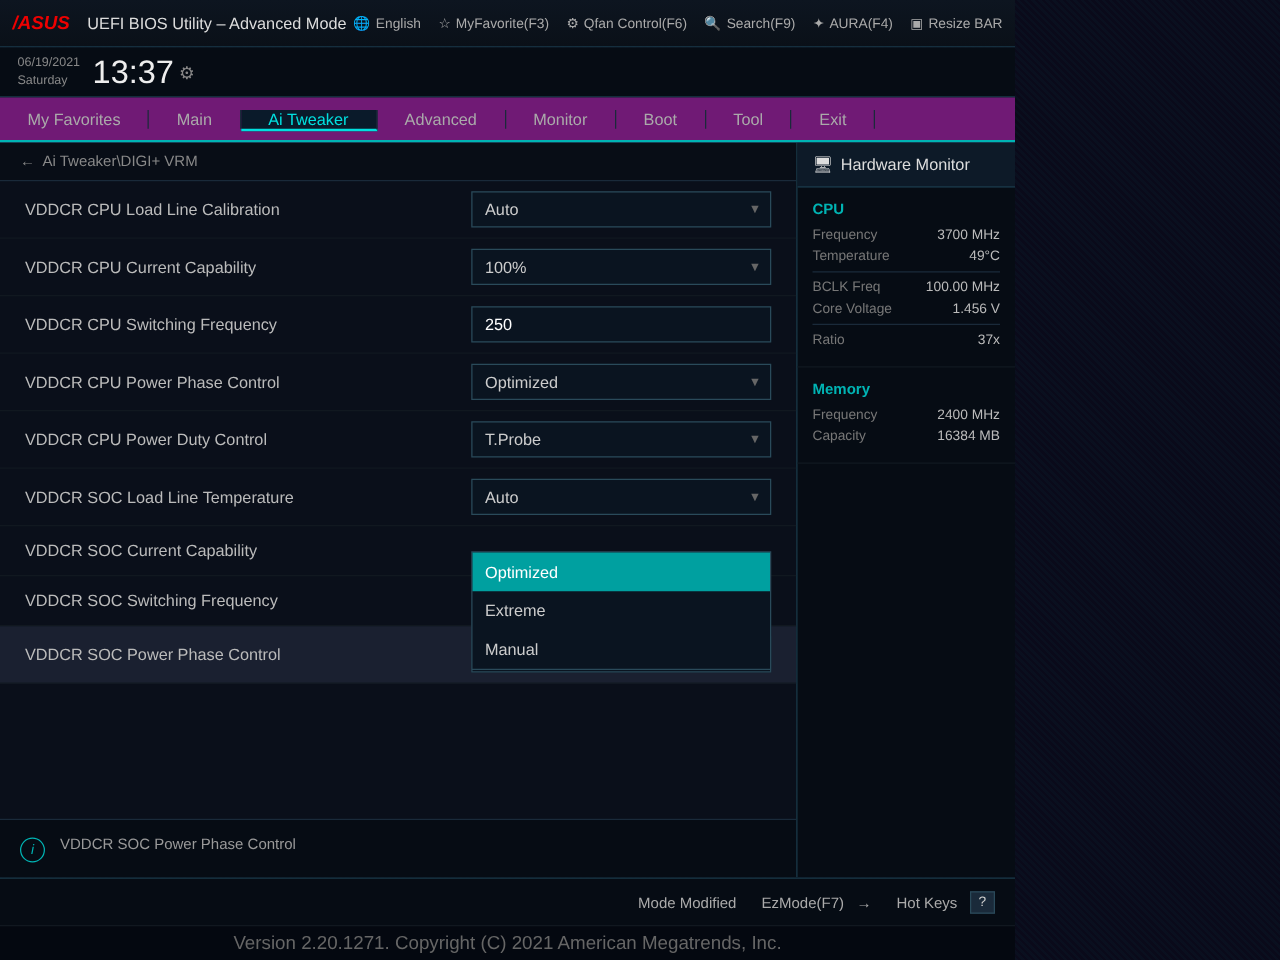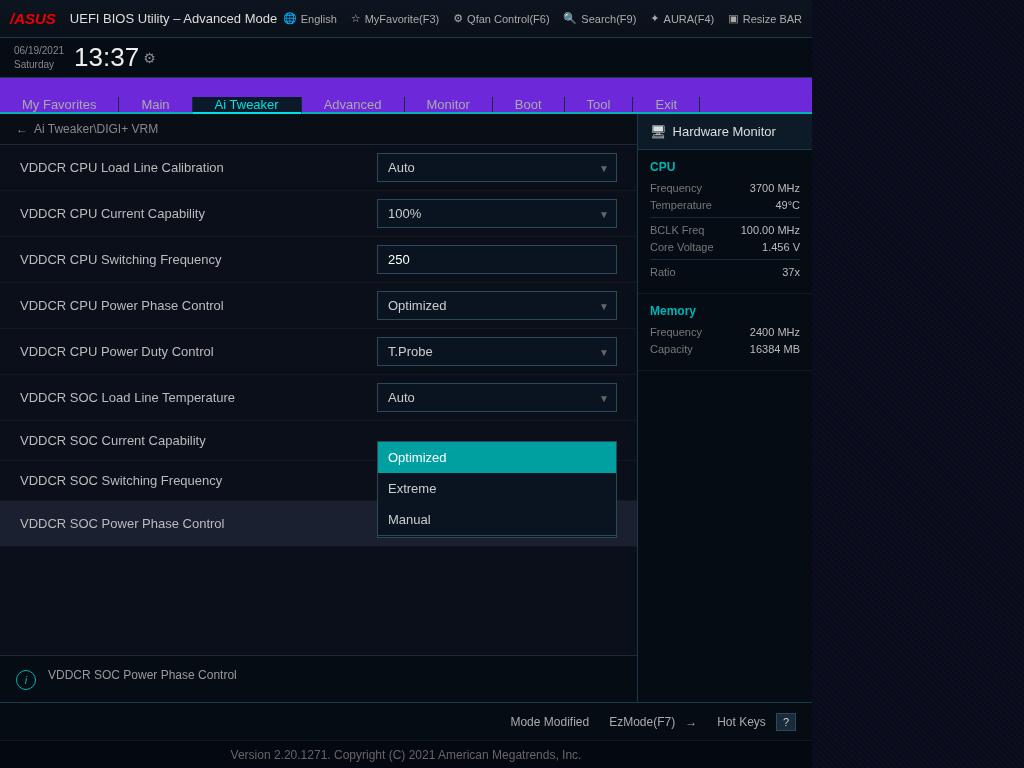--- a/index.html
+++ b/index.html
@@ -84,10 +84,10 @@
 
     
     .nav-tabs {
-      background: #6d28d9;
+      background: #701a75;
       height: 36px;
       display: flex;
-      align-items: flex-end;
+      align-items: center;
       border-bottom: 2px solid #00b4b4;
       padding-left: 0;
     }

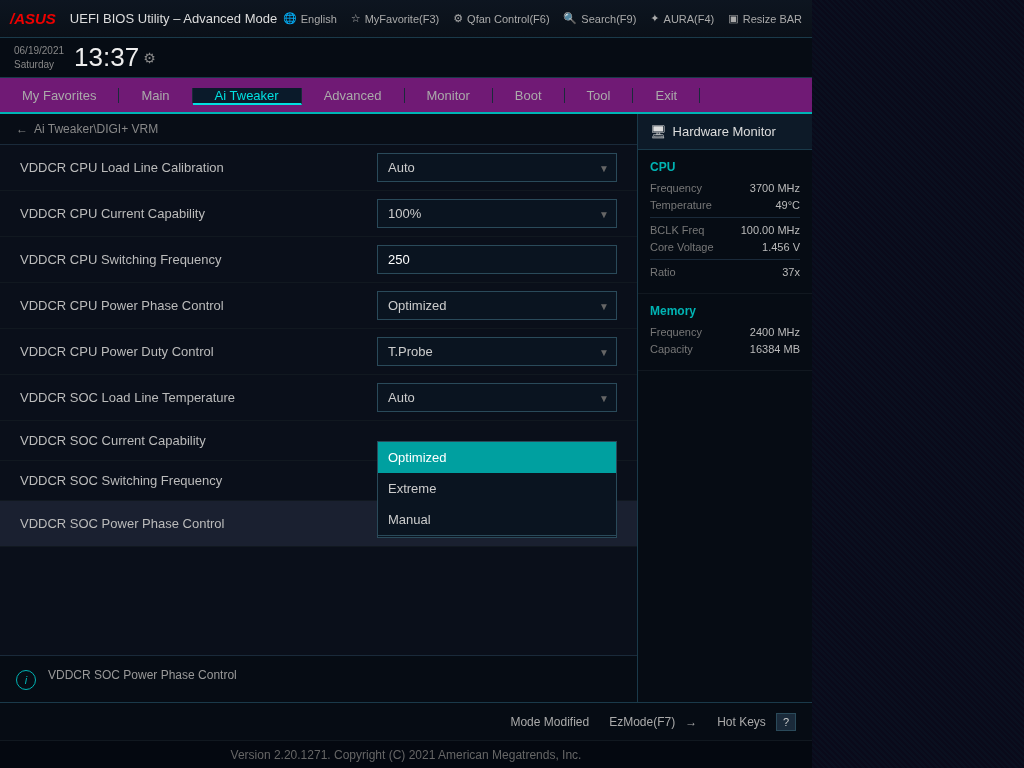--- a/index.html
+++ b/index.html
@@ -332,7 +332,7 @@
       display: flex;
       align-items: center;
       justify-content: center;
-      font-size: 12px;
+      font-size: 15px;
       color: #666;
       border-top: 1px solid #111820;
     }

